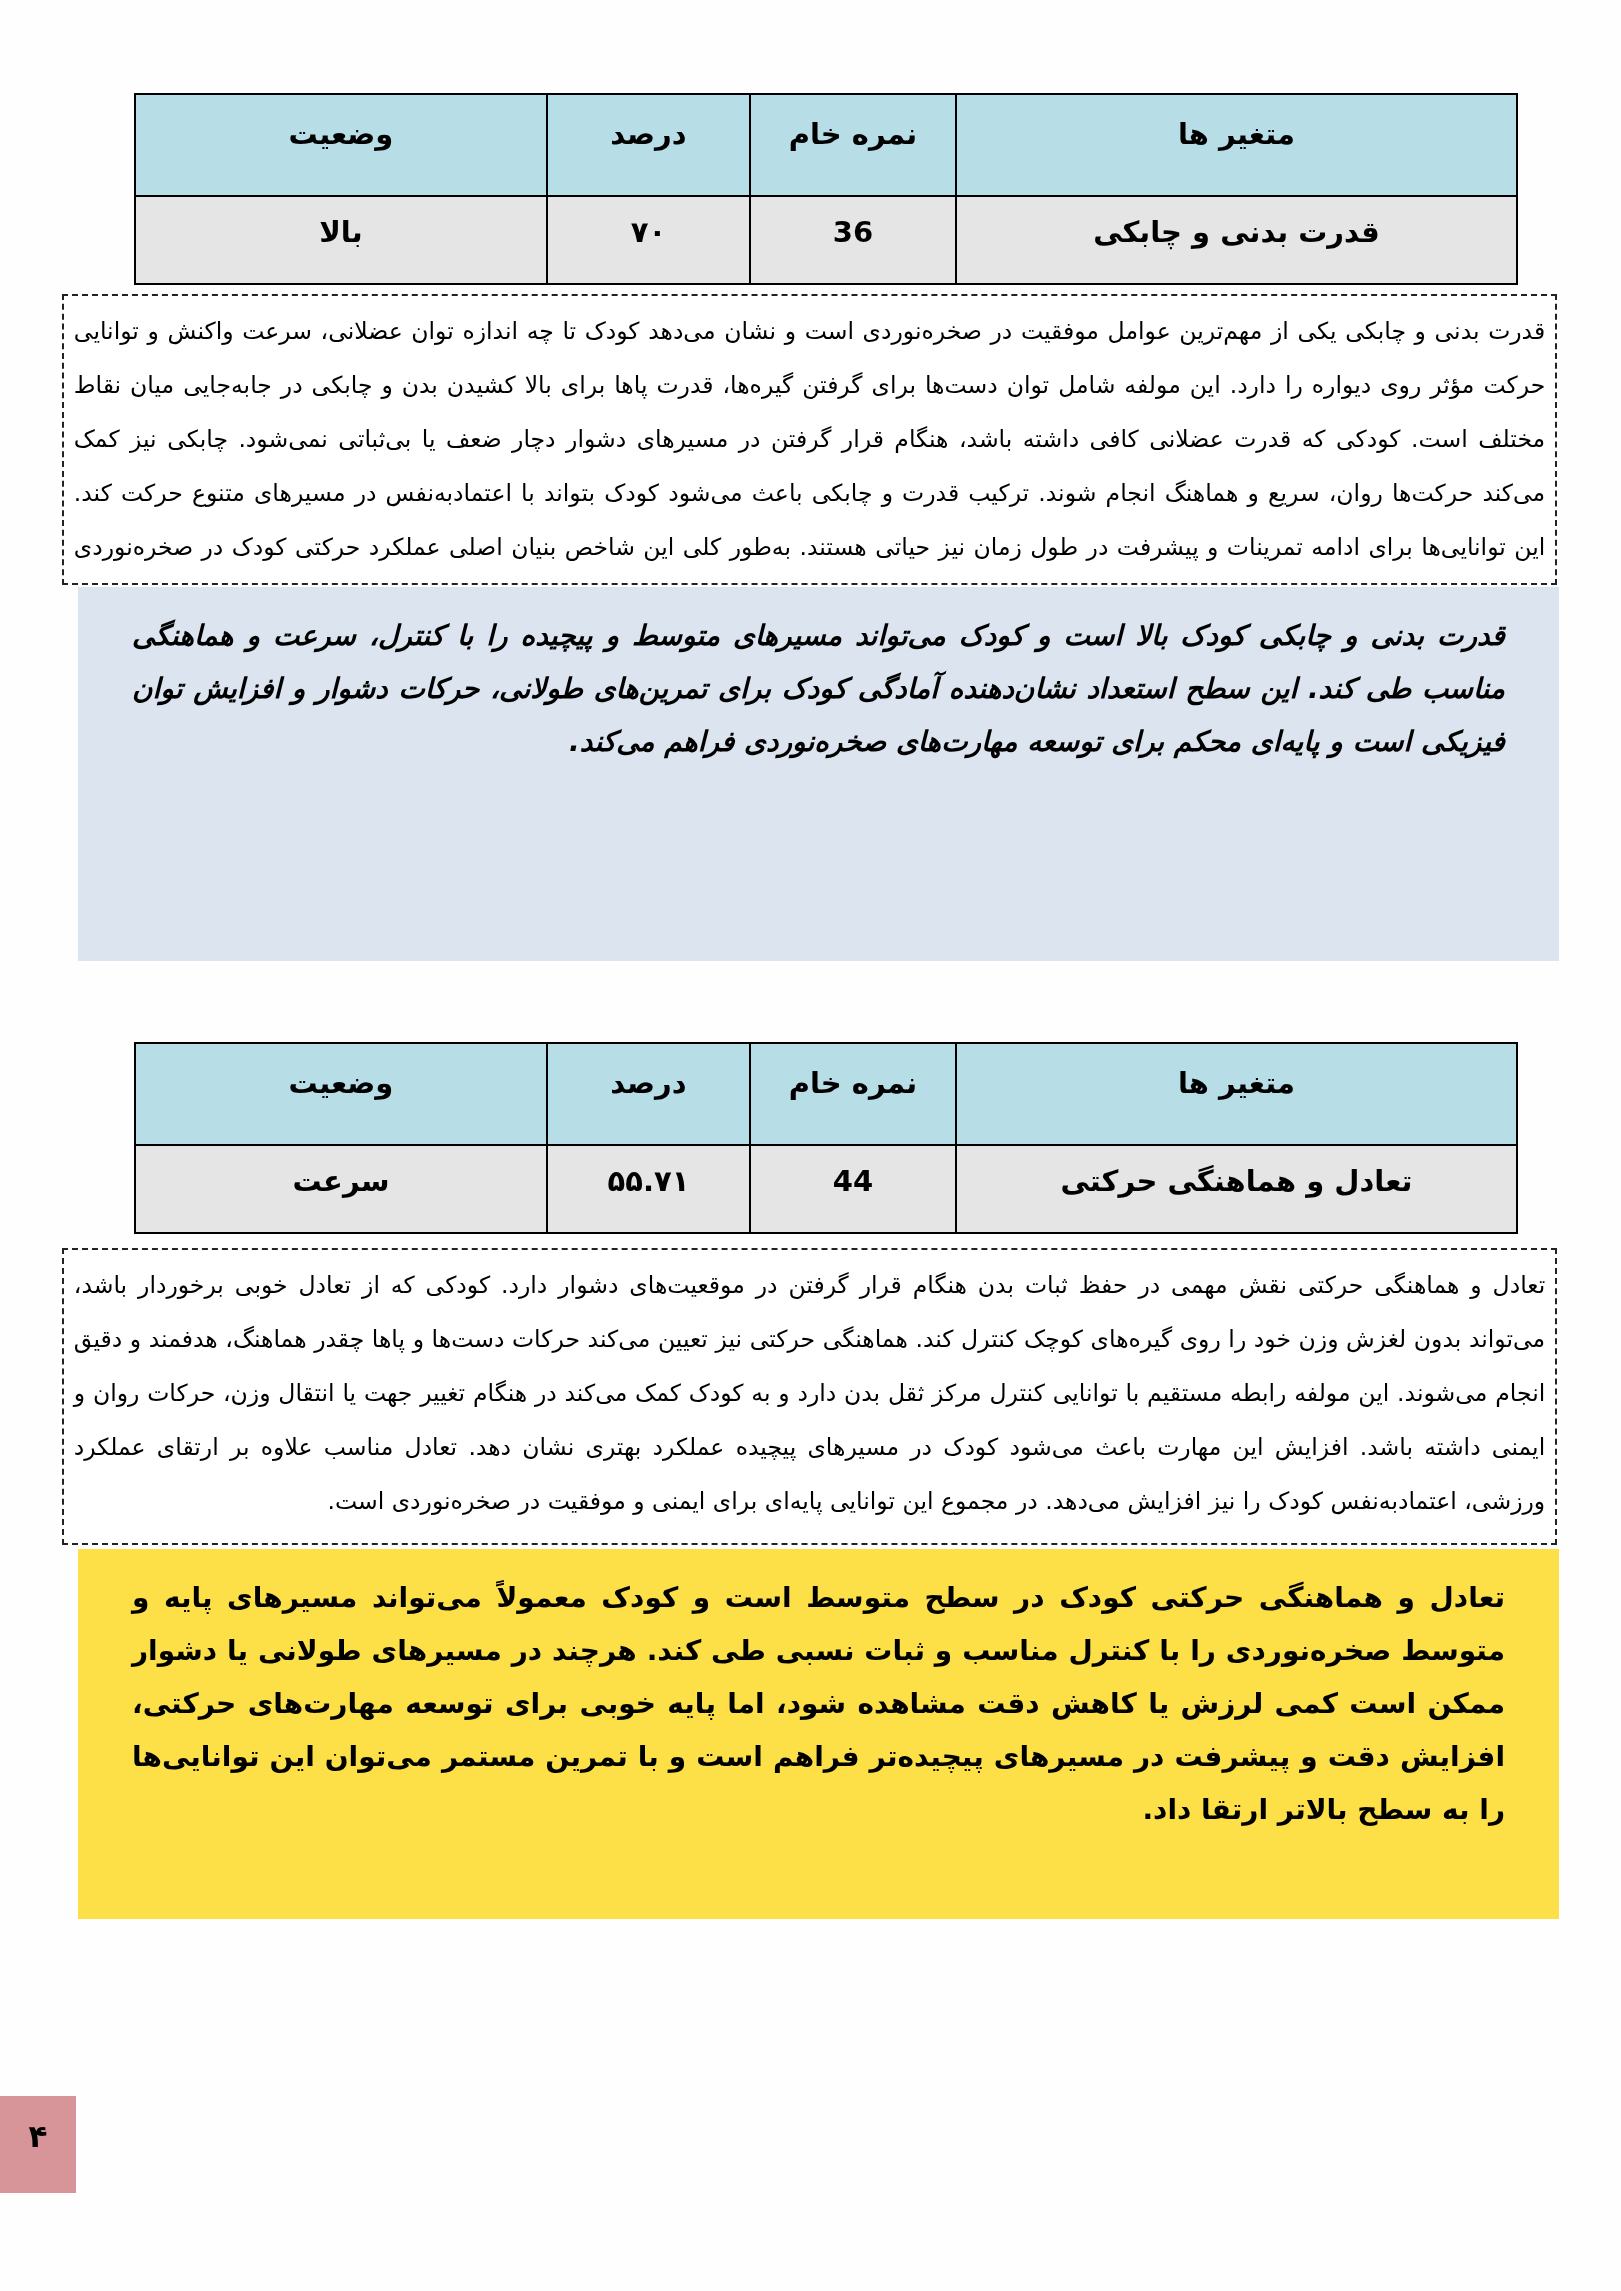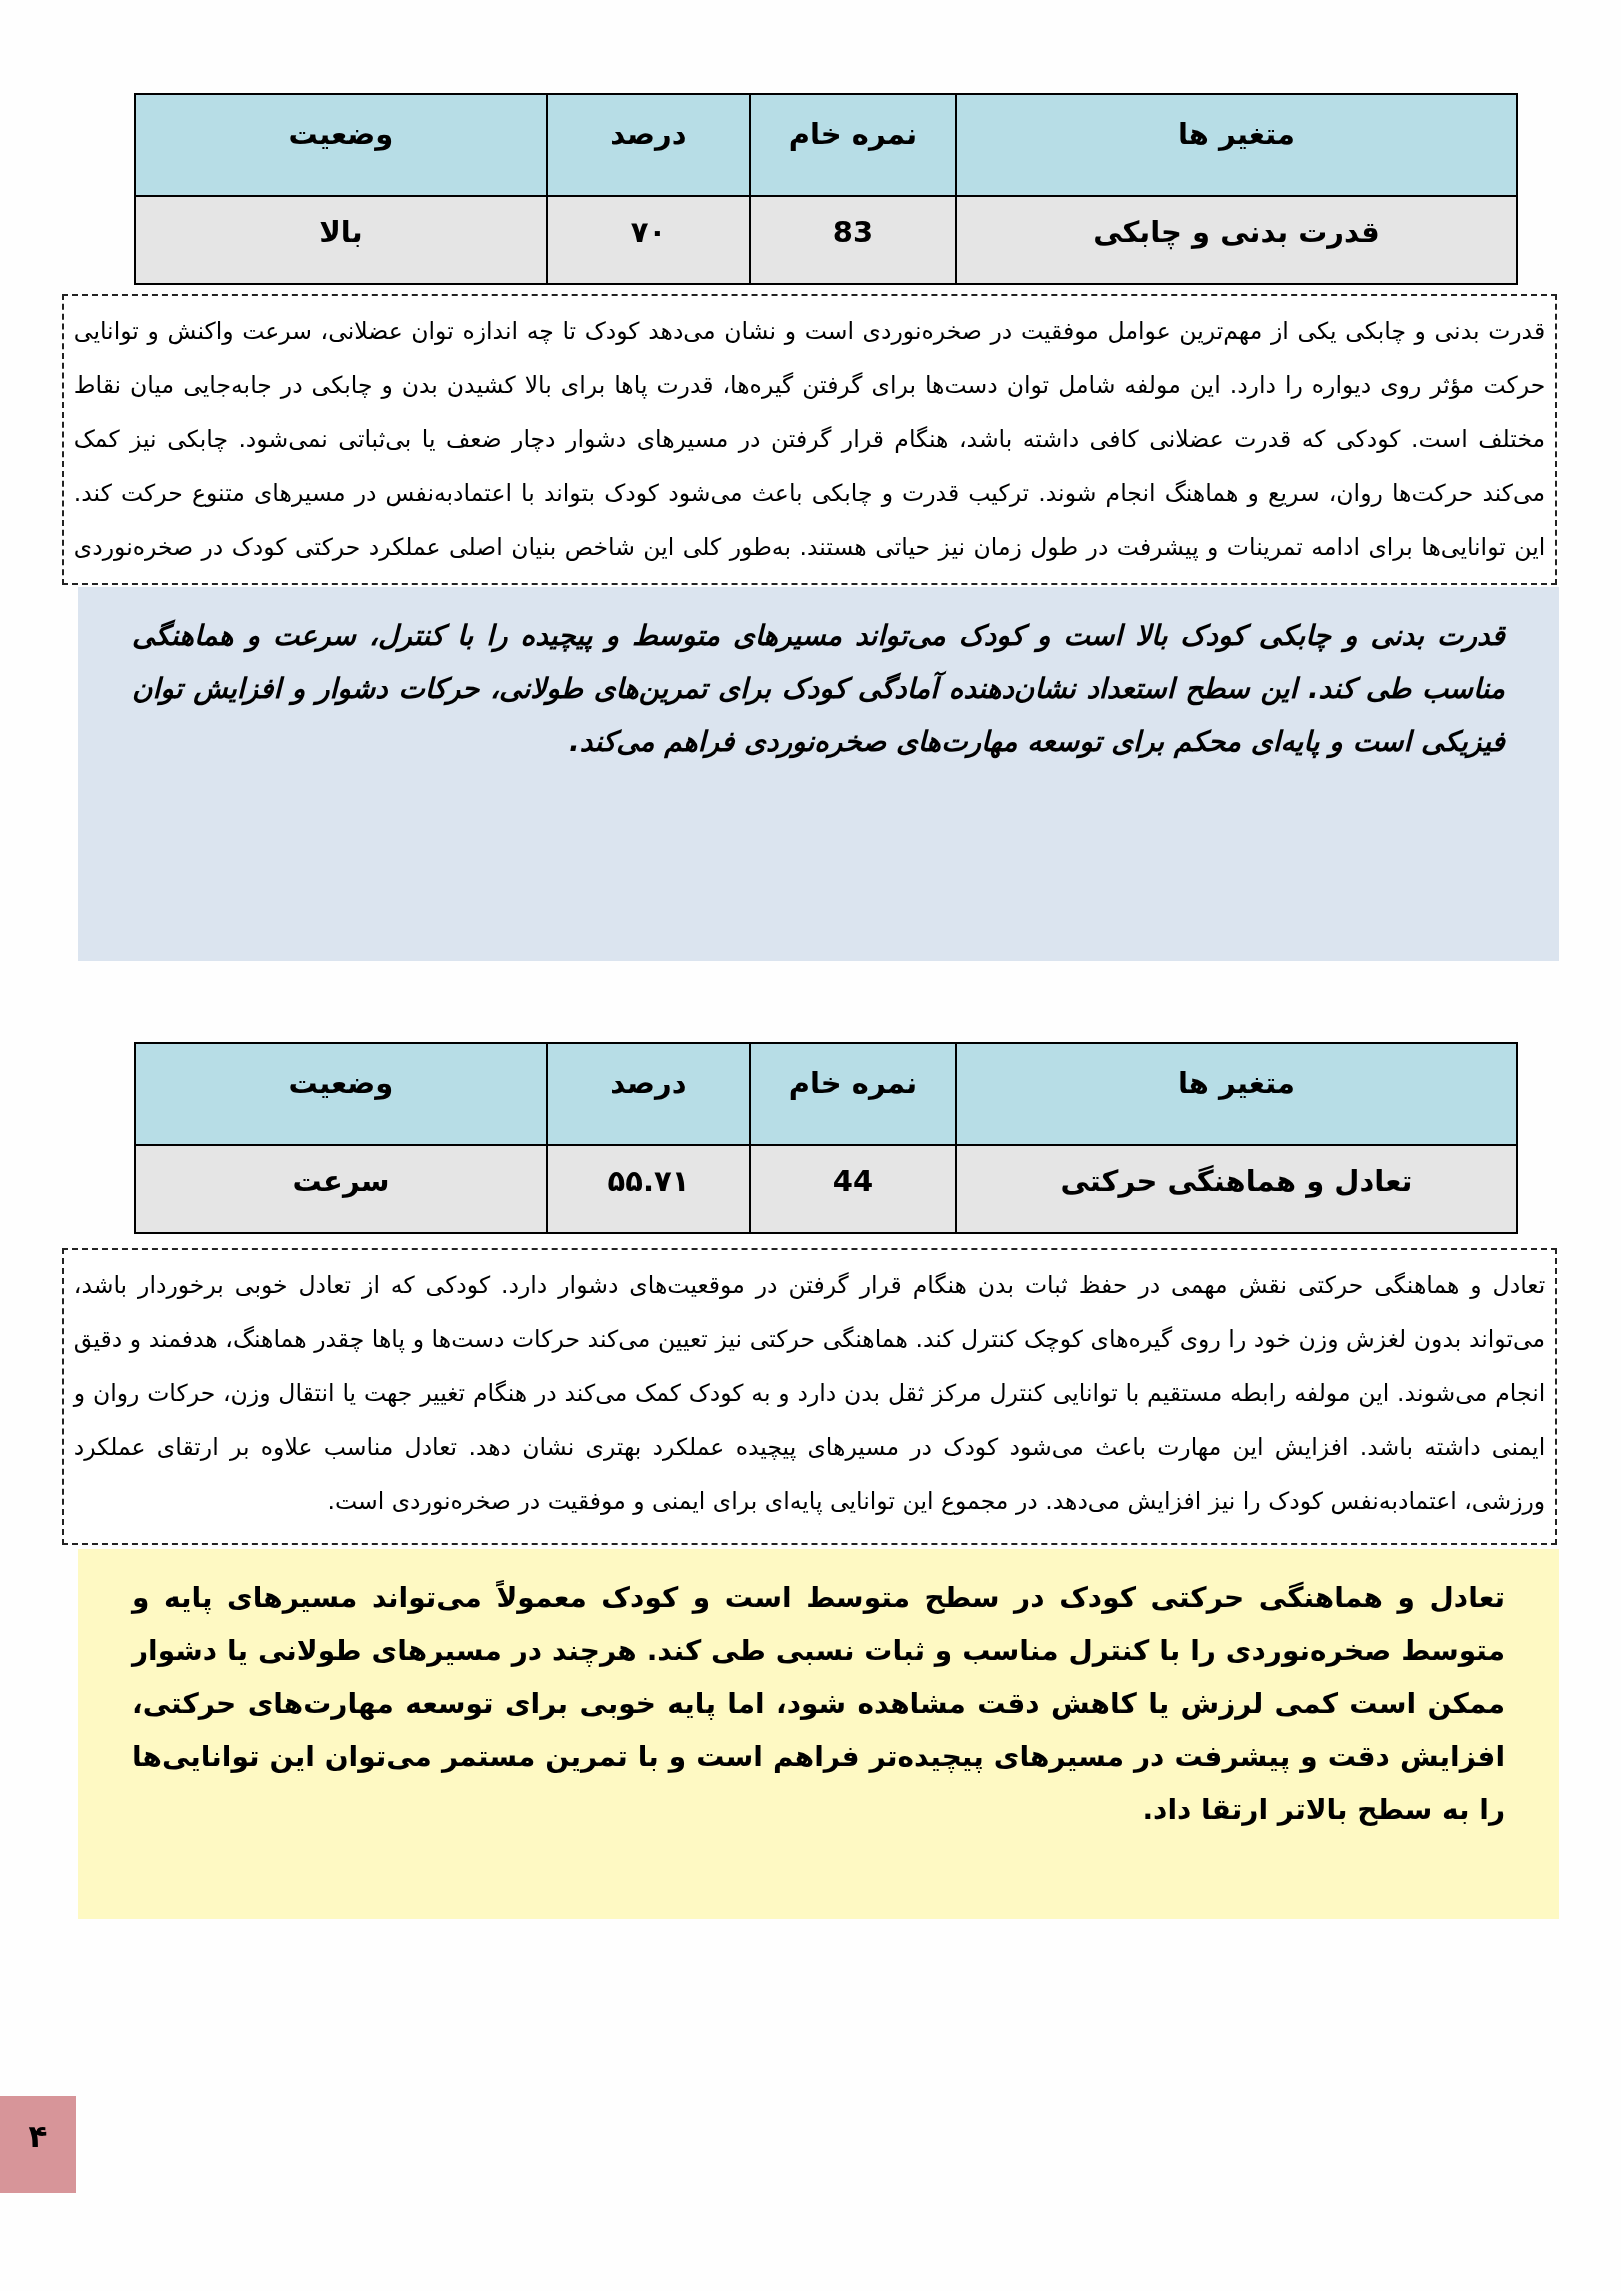--- a/index.html
+++ b/index.html
@@ -112,7 +112,7 @@
     <tbody>
       <tr>
         <td>قدرت بدنی و چابکی</td>
-        <td>83</td>
+        <td>36</td>
         <td>۷۰</td>
         <td>بالا</td>
       </tr>

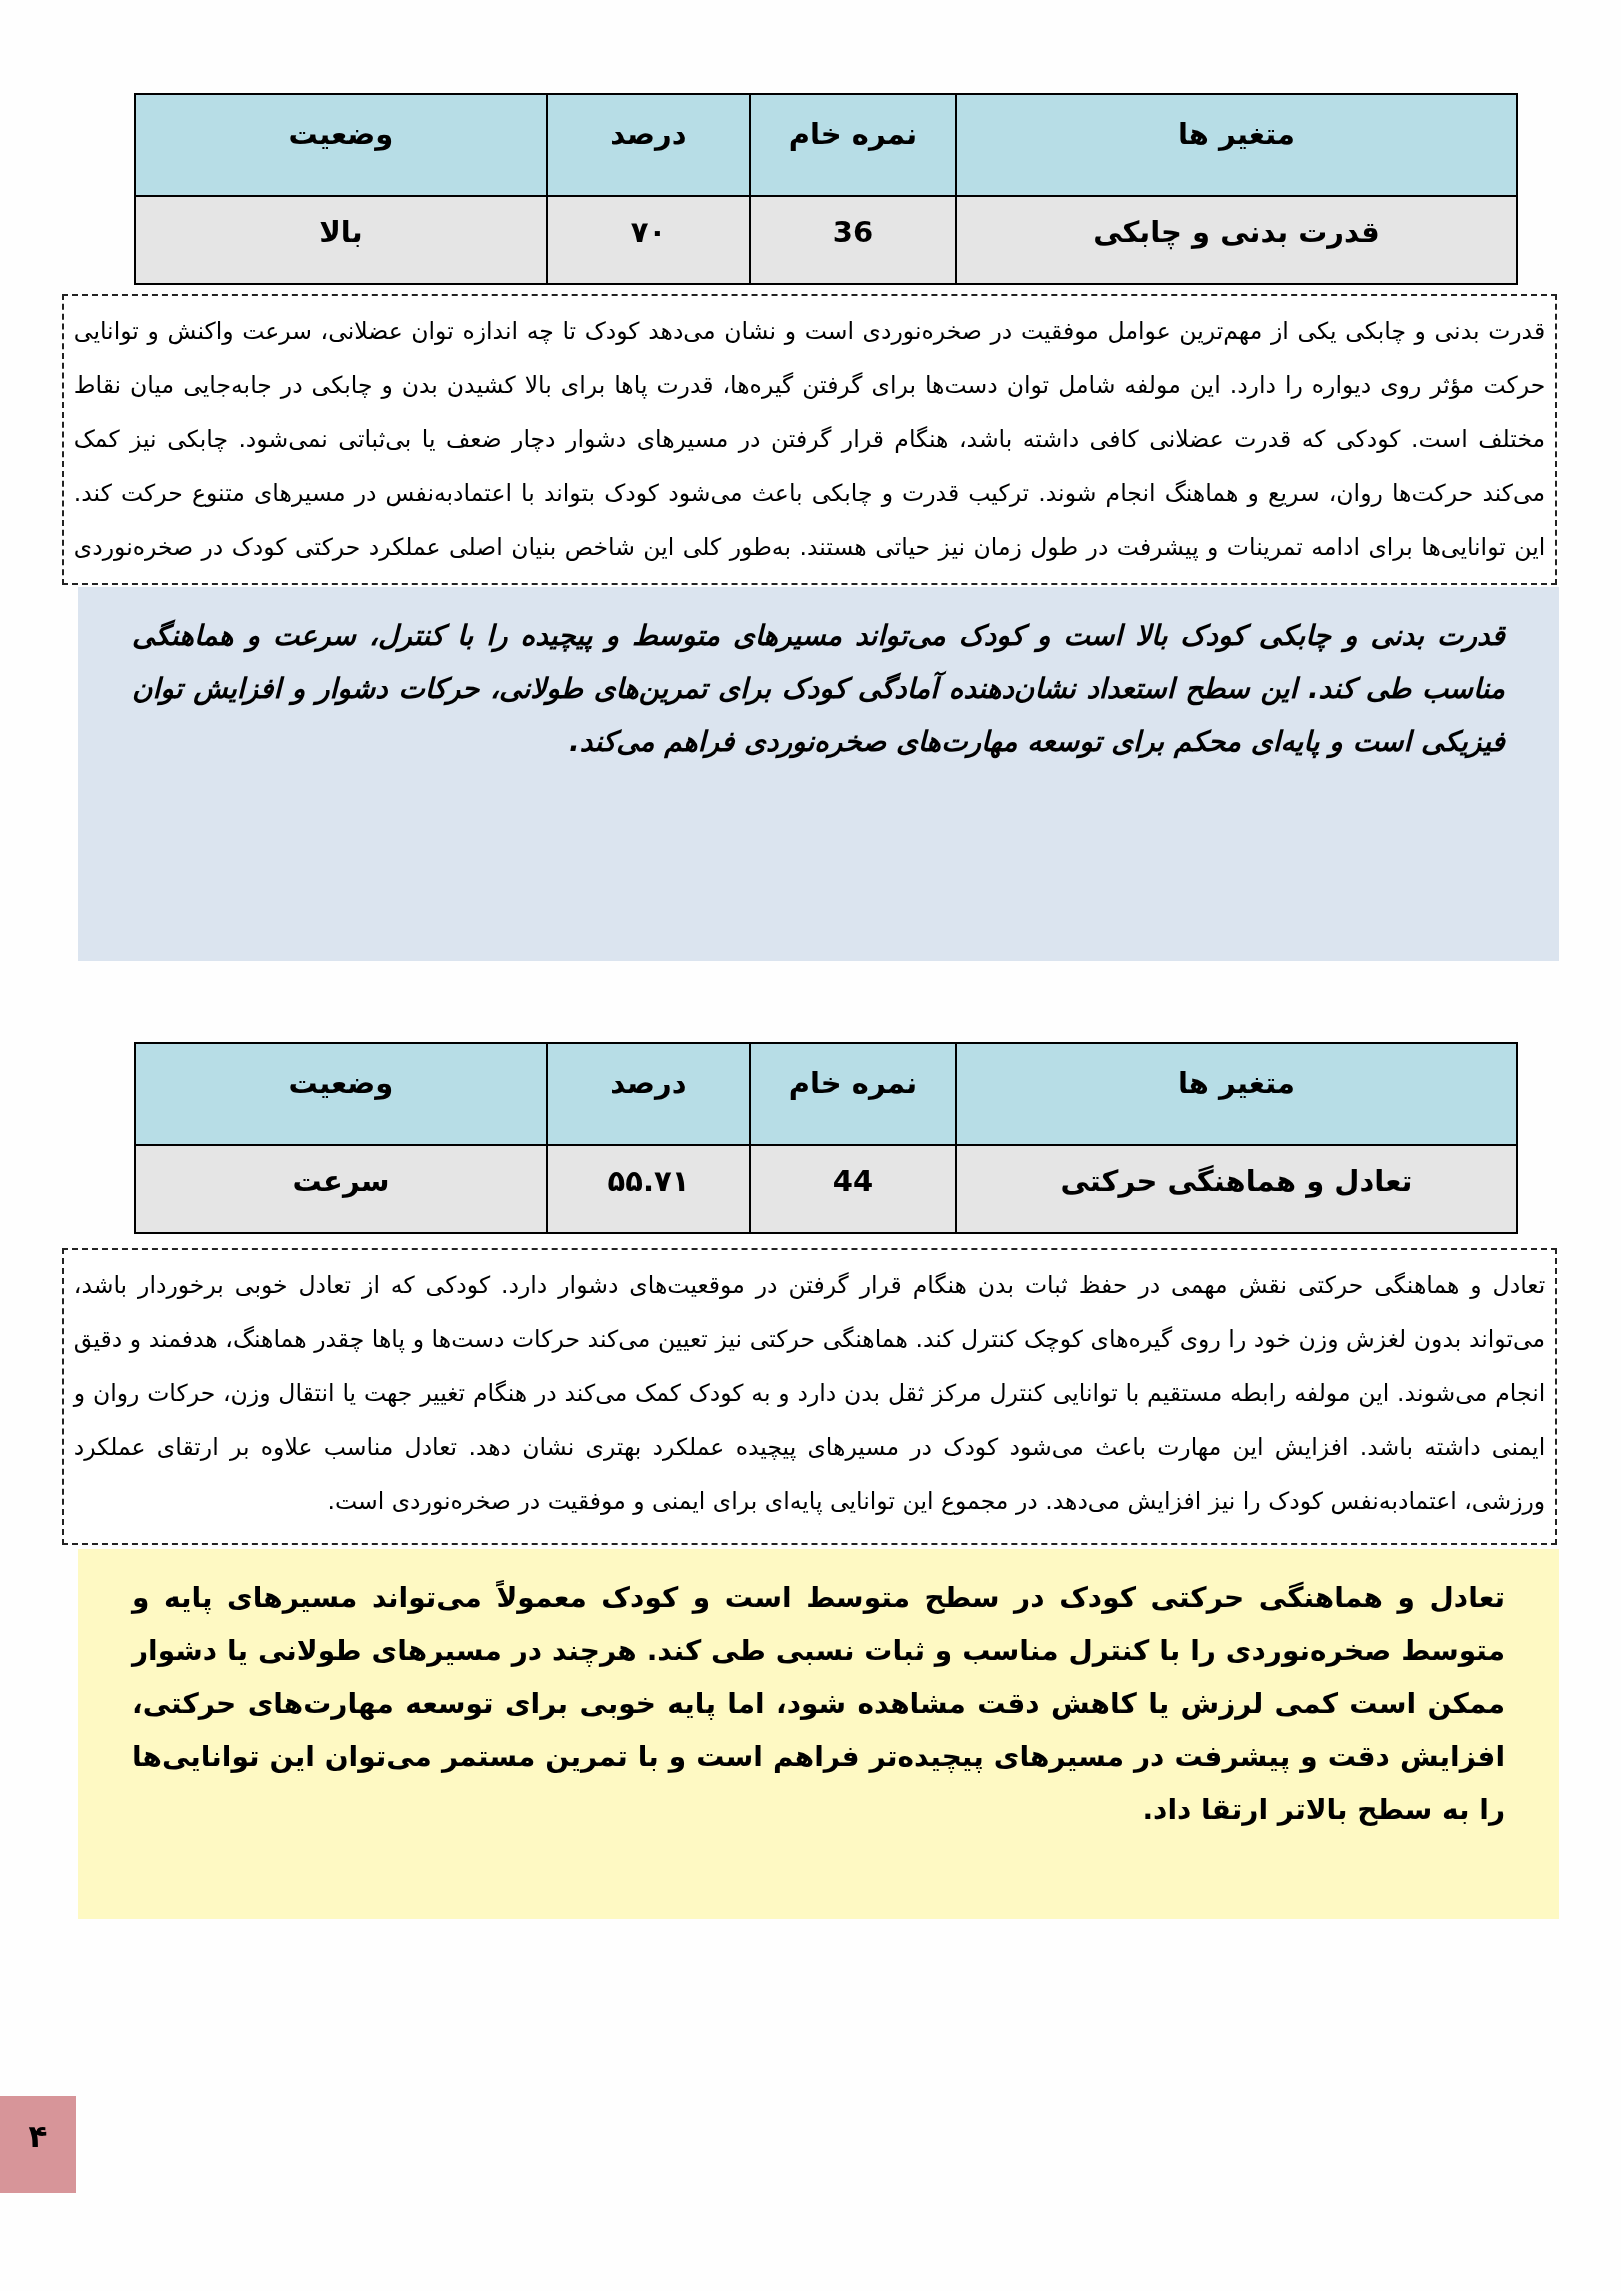--- a/index.html
+++ b/index.html
@@ -156,7 +156,7 @@
     <span>تعادل و هماهنگی حرکتی نقش مهمی در حفظ ثبات بدن هنگام قرار گرفتن در موقعیت‌های دشوار دارد. کودکی که از تعادل خوبی برخوردار باشد، می‌تواند بدون لغزش وزن خود را روی گیره‌های کوچک کنترل کند. هماهنگی حرکتی نیز تعیین می‌کند حرکات دست‌ها و پاها چقدر هماهنگ، هدفمند و دقیق انجام می‌شوند. این مولفه رابطه مستقیم با توانایی کنترل مرکز ثقل بدن دارد و به کودک کمک می‌کند در هنگام تغییر جهت یا انتقال وزن، حرکات روان و ایمنی داشته باشد. افزایش این مهارت باعث می‌شود کودک در مسیرهای پیچیده عملکرد بهتری نشان دهد. تعادل مناسب علاوه بر ارتقای عملکرد ورزشی، اعتمادبه‌نفس کودک را نیز افزایش می‌دهد. در مجموع این توانایی پایه‌ای برای ایمنی و موفقیت در صخره‌نوردی است.</span>
   </div>
 
-  <div class="blue-box" id="blue2" style="background: #fef9c3;">
+  <div class="blue-box" id="blue2" style="background: #fde047;">
     <span>تعادل و هماهنگی حرکتی کودک در سطح متوسط است و کودک معمولاً می‌تواند مسیرهای پایه و متوسط صخره‌نوردی را با کنترل مناسب و ثبات نسبی طی کند. هرچند در مسیرهای طولانی یا دشوار ممکن است کمی لرزش یا کاهش دقت مشاهده شود، اما پایه خوبی برای توسعه مهارت‌های حرکتی، افزایش دقت و پیشرفت در مسیرهای پیچیده‌تر فراهم است و با تمرین مستمر می‌توان این توانایی‌ها را به سطح بالاتر ارتقا داد.</span>
   </div>
 

